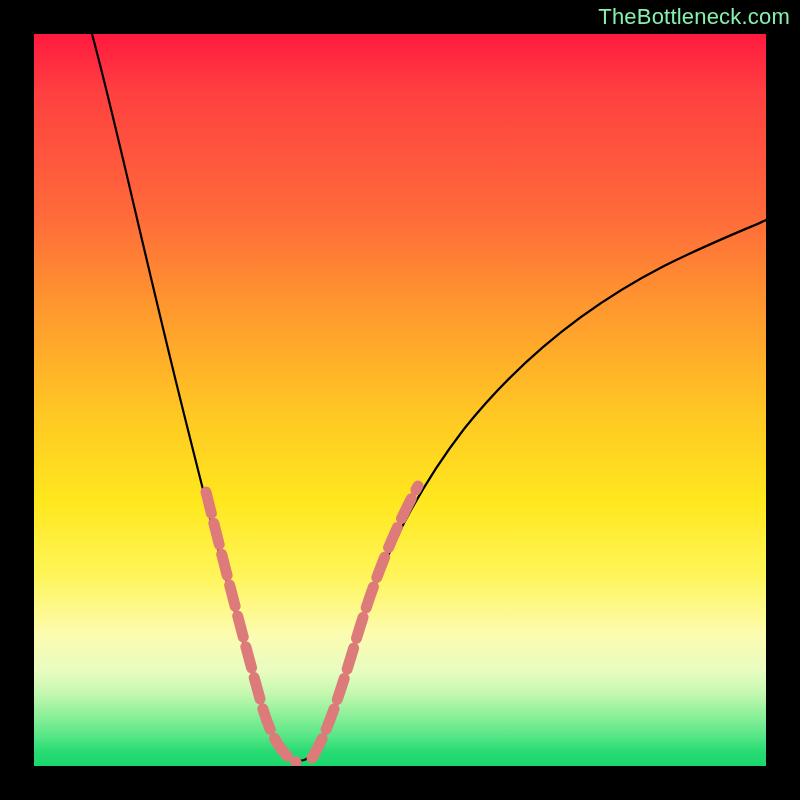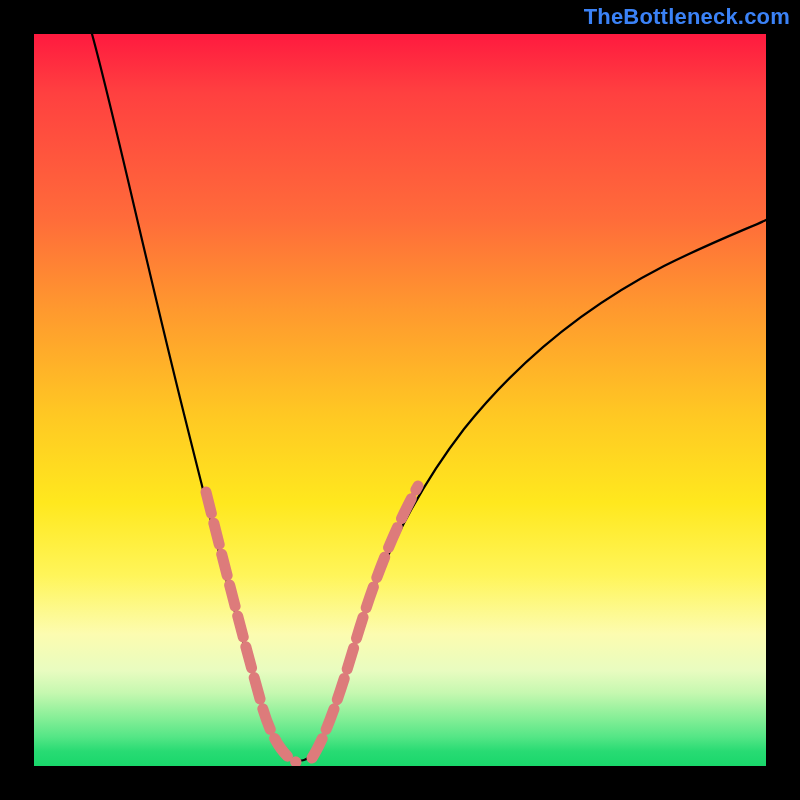--- a/index.html
+++ b/index.html
@@ -22,8 +22,8 @@
     top: 4px;
     right: 10px;
     font-size: 22px;
-    font-weight: bold;
-    color: #3b82f6;
+    font-weight: normal;
+    color: #86efac;
     letter-spacing: 0.2px;
     z-index: 10;
   }

